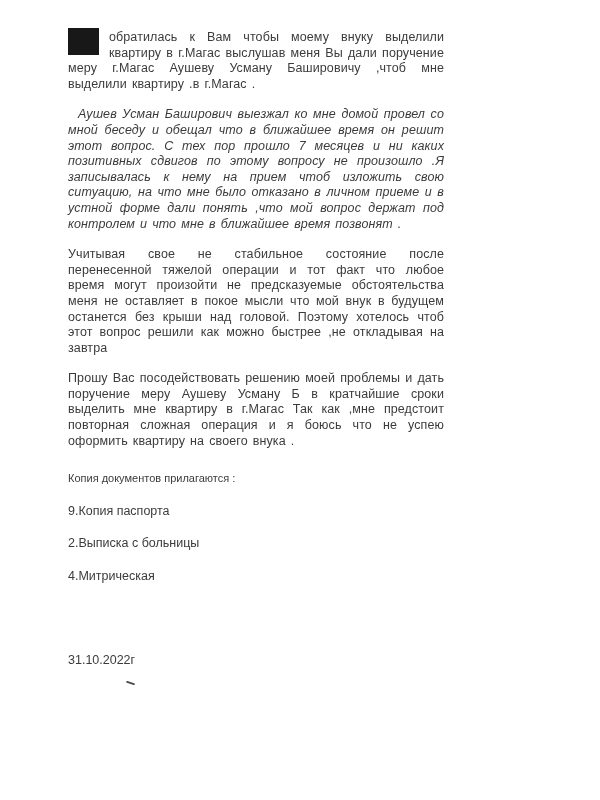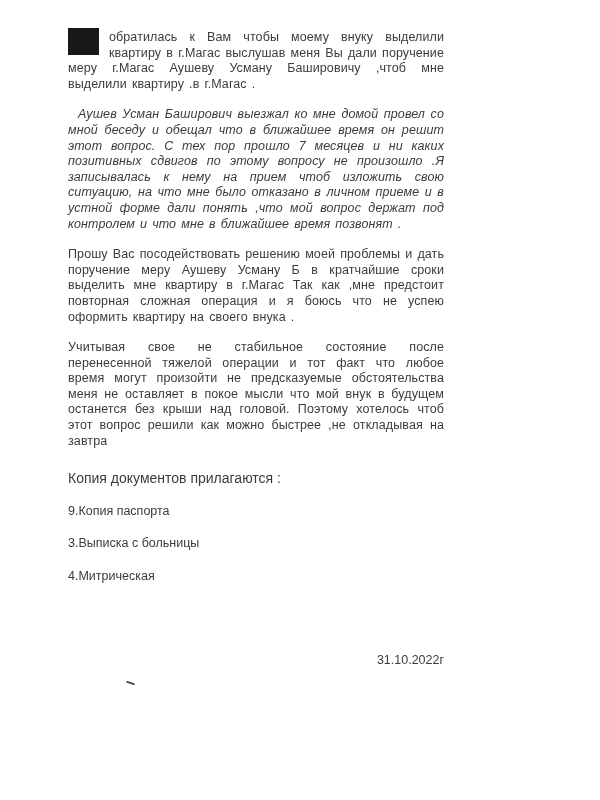--- a/index.html
+++ b/index.html
@@ -85,9 +85,9 @@
 
     <p class="para indent">Аушев Усман  Баширович выезжал ко мне домой провел со мной беседу и обещал что в ближайшее время он решит этот вопрос. С тех пор прошло 7 месяцев и ни каких позитивных сдвигов по этому вопросу не произошло .Я записывалась к нему на прием  чтоб изложить свою ситуацию, на что мне было отказано в личном приеме и в устной форме дали понять  ,что мой вопрос держат под контролем и что мне в ближайшее время позвонят .</p>
 
+    <p class="para">Учитывая свое не стабильное состояние после перенесенной тяжелой операции и тот факт что любое время могут произойти не предсказуемые обстоятельства  меня не оставляет в покое мысли  что мой внук в будущем останется  без крыши над головой. Поэтому хотелось  чтоб  этот  вопрос решили как можно быстрее ,не откладывая на завтра</p>
+
     <p class="para">Прошу Вас посодействовать решению моей проблемы и дать поручение меру  Аушеву Усману Б в кратчайшие сроки выделить мне квартиру   в г.Магас Так как ,мне предстоит повторная сложная операция и я боюсь что не успею оформить квартиру на своего внука .</p>
-
-    <p class="para">Учитывая свое не стабильное состояние после перенесенной тяжелой операции и тот факт что любое время могут произойти не предсказуемые обстоятельства  меня не оставляет в покое мысли  что мой внук в будущем останется  без крыши над головой. Поэтому хотелось  чтоб  этот  вопрос решили как можно быстрее ,не откладывая на завтра</p>
 
     <p class="attach-intro">Копия документов прилагаются :</p>
 

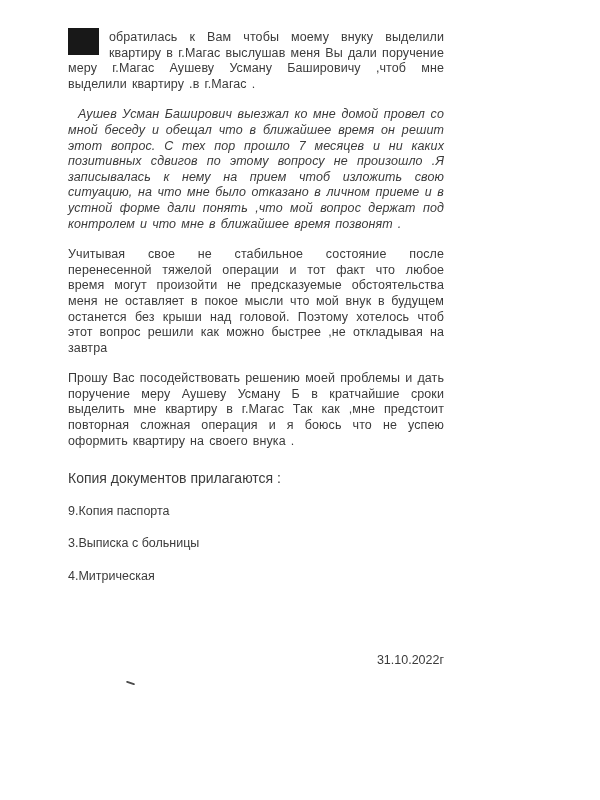--- a/index.html
+++ b/index.html
@@ -43,7 +43,7 @@
   }
   .attach-intro {
     margin: 22px 0 0 0;
-    font-size: 14px;
+    font-size: 11px;
     line-height: 15.6px;
   }
   .attach-item {

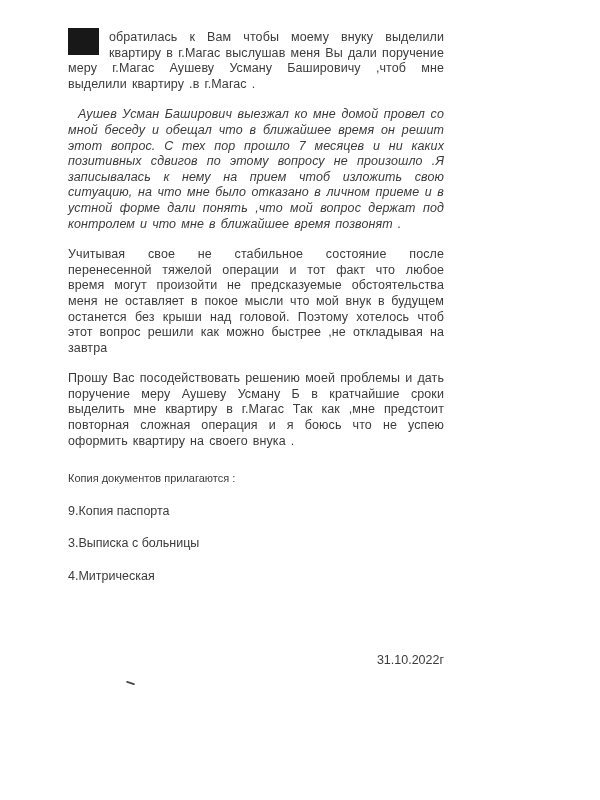--- a/index.html
+++ b/index.html
@@ -93,7 +93,7 @@
 
     <p class="attach-item">9.Копия паспорта</p>
 
-    <p class="attach-item">3.Выписка с больницы</p>
+    <p class="attach-item">2.Выписка с больницы</p>
 
 
     <p class="attach-item">4.Митрическая</p>

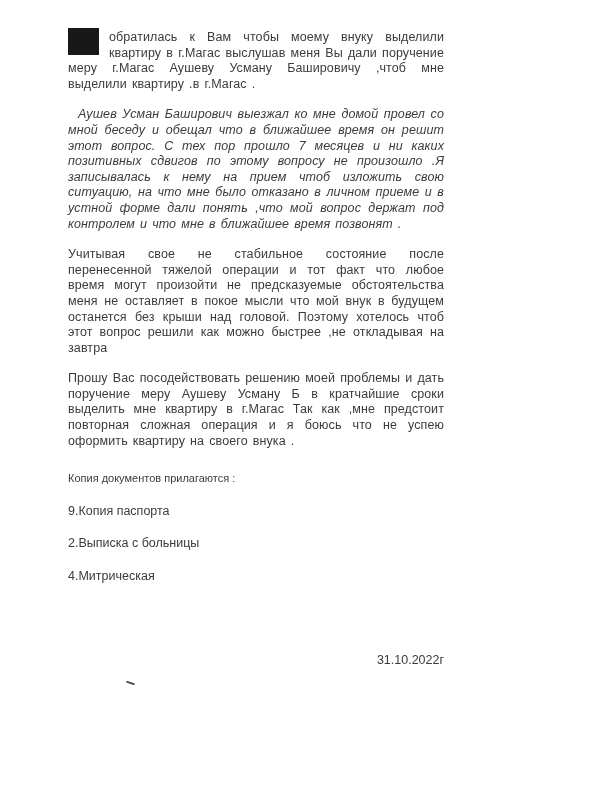--- a/index.html
+++ b/index.html
@@ -55,7 +55,6 @@
     margin: 68px 0 0 0;
     font-size: 12.5px;
     line-height: 15.6px;
-    text-align: right;
   }
   .pen-mark {
     position: absolute;

